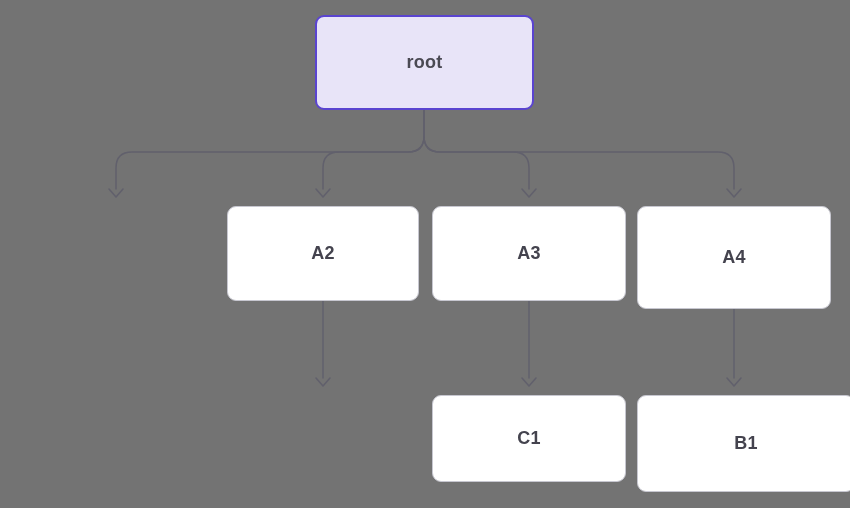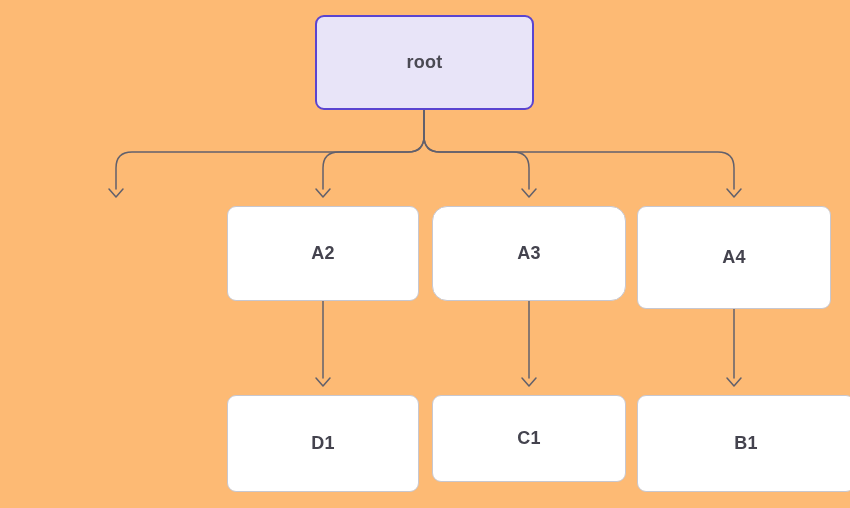--- a/index.html
+++ b/index.html
@@ -11,7 +11,7 @@
     position: relative;
     width: 850px;
     height: 508px;
-    background: #fdba74;
+    background: #737373;
     overflow: hidden;
   }
   .edges-layer {

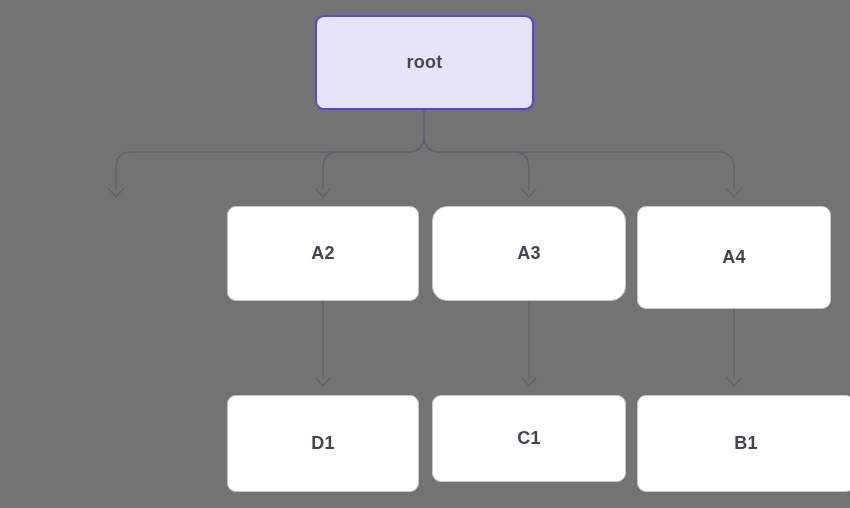--- a/index.html
+++ b/index.html
@@ -100,7 +100,7 @@
     <span class="label">A2</span>
   </div>
 
-  <div class="node" style="left:432px; top:206px; width:194px; height:95px;border-radius:15px;">
+  <div class="node" style="left:432px; top:206px; width:194px; height:95px;">
     <span class="label">A3</span>
   </div>
 

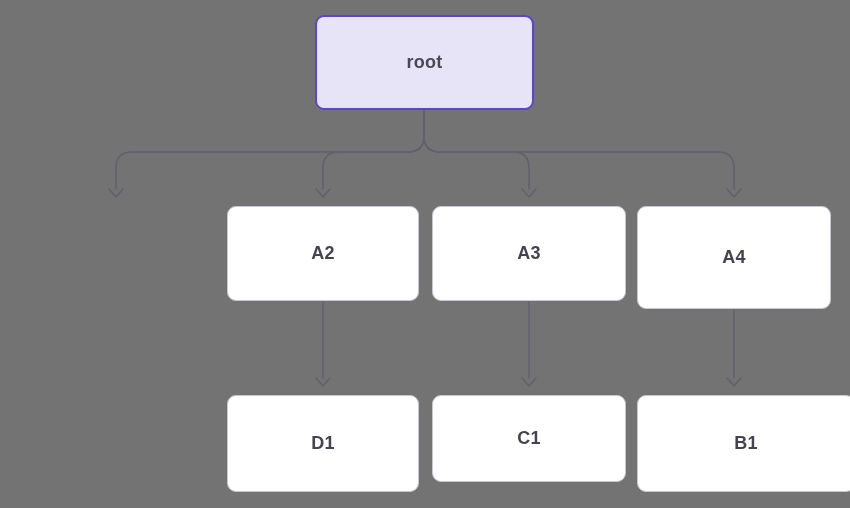--- a/index.html
+++ b/index.html
@@ -108,9 +108,6 @@
     <span class="label">A4</span>
   </div>
 
-  <div class="node" style="left:227px; top:395px; width:192px; height:97px;">
-    <span class="label">D1</span>
-  </div>
 
   <div class="node" style="left:432px; top:395px; width:194px; height:87px;">
     <span class="label">C1</span>

